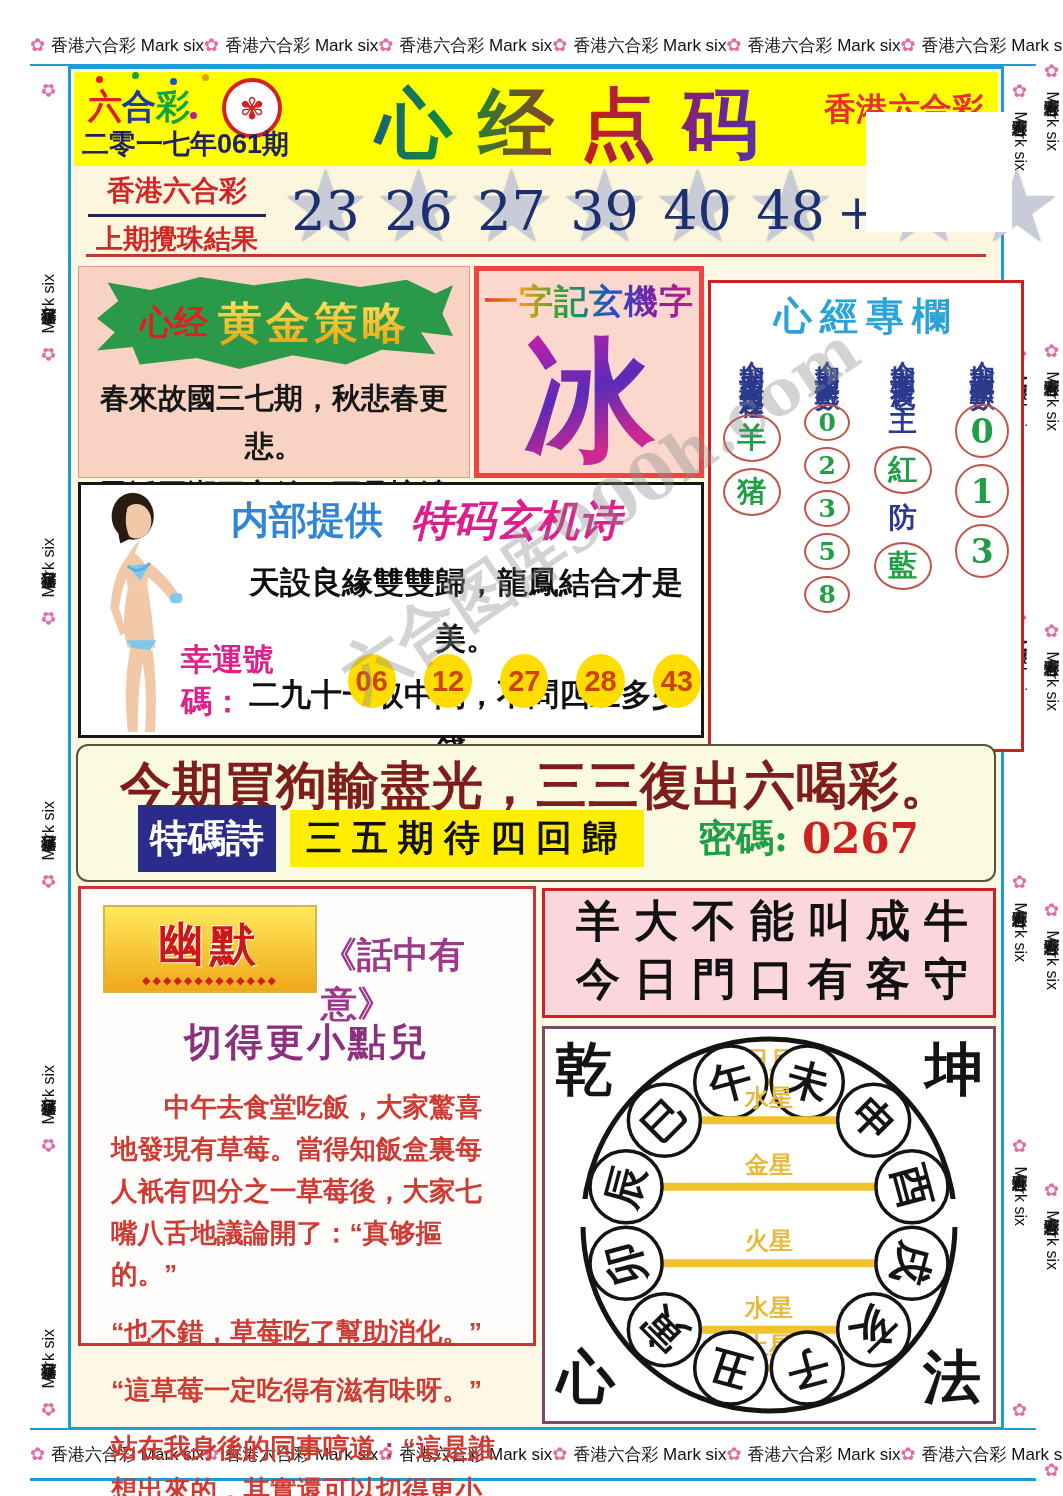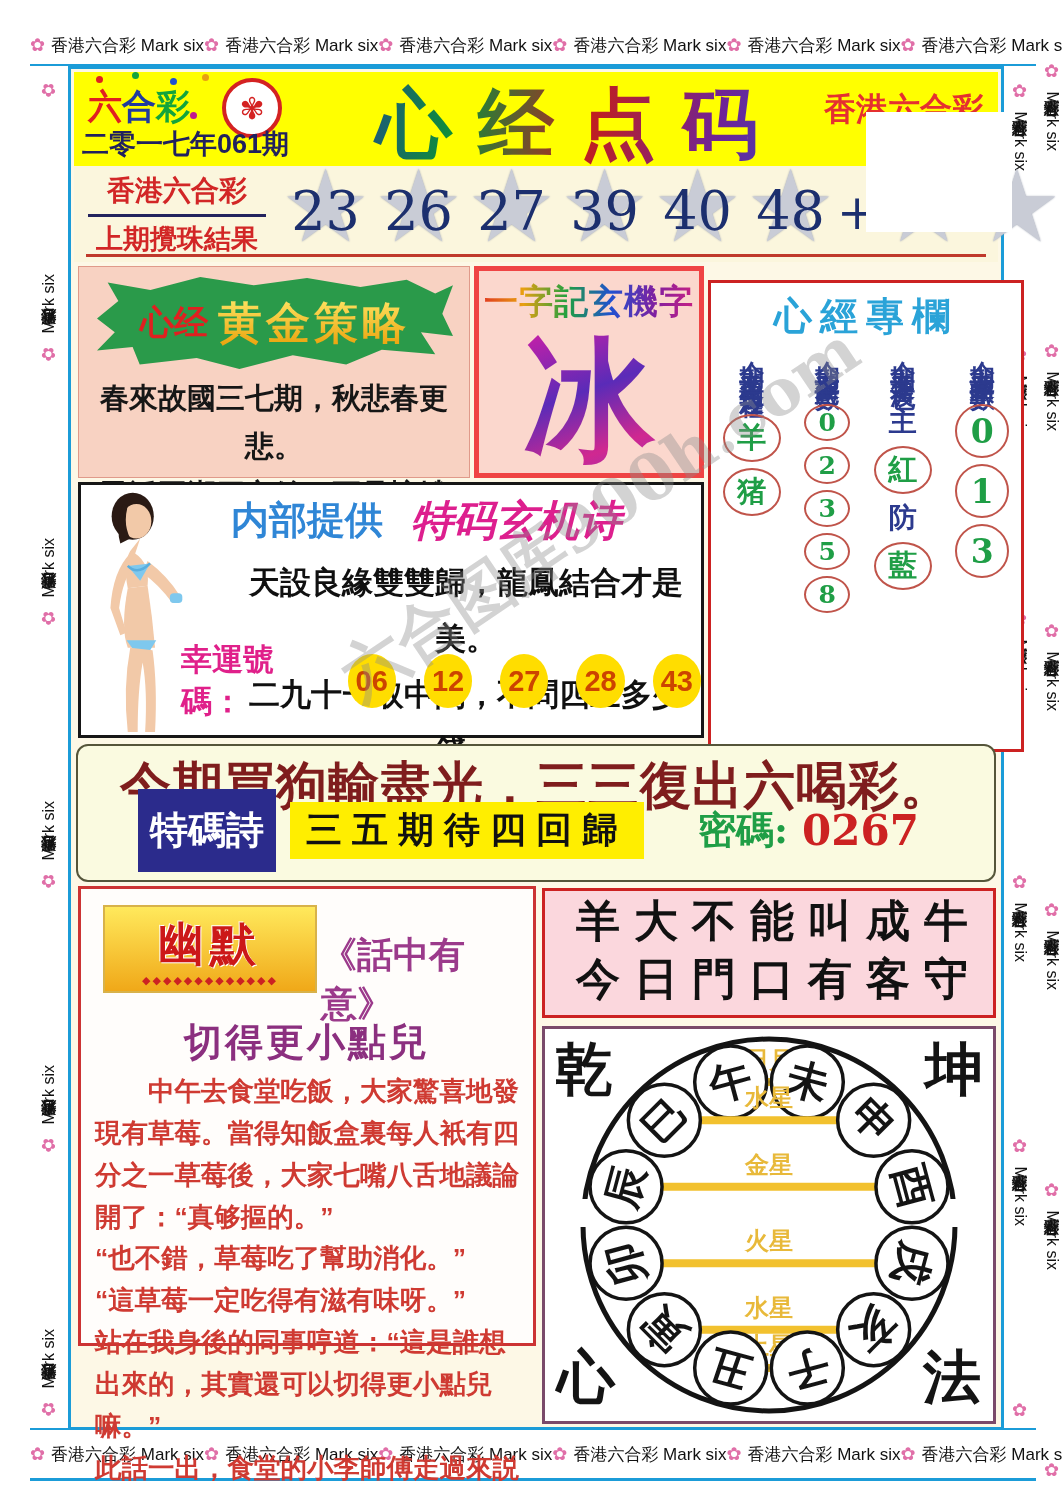--- a/index.html
+++ b/index.html
@@ -110,7 +110,7 @@
   .band-main{margin-top:6px;text-align:center;font-size:51px;font-weight:bold;color:#7f1d1d;
              font-family:"DejaVu Serif",serif;letter-spacing:1px;}
   .band-row{position:absolute;left:60px;bottom:8px;display:flex;align-items:center;gap:14px;}
-  .band-tag{background:#2b2b8c;color:#fff;font-size:38px;font-weight:bold;padding:16px 12px;
+  .band-tag{background:#2b2b8c;color:#fff;font-size:38px;font-weight:bold;padding:8px 12px;
             font-family:"DejaVu Serif",serif;}
   .band-tagpoem{background:#ffee00;color:#111;font-size:36px;font-weight:bold;padding:4px 16px;
                 font-family:"DejaVu Serif",serif;letter-spacing:10px;}

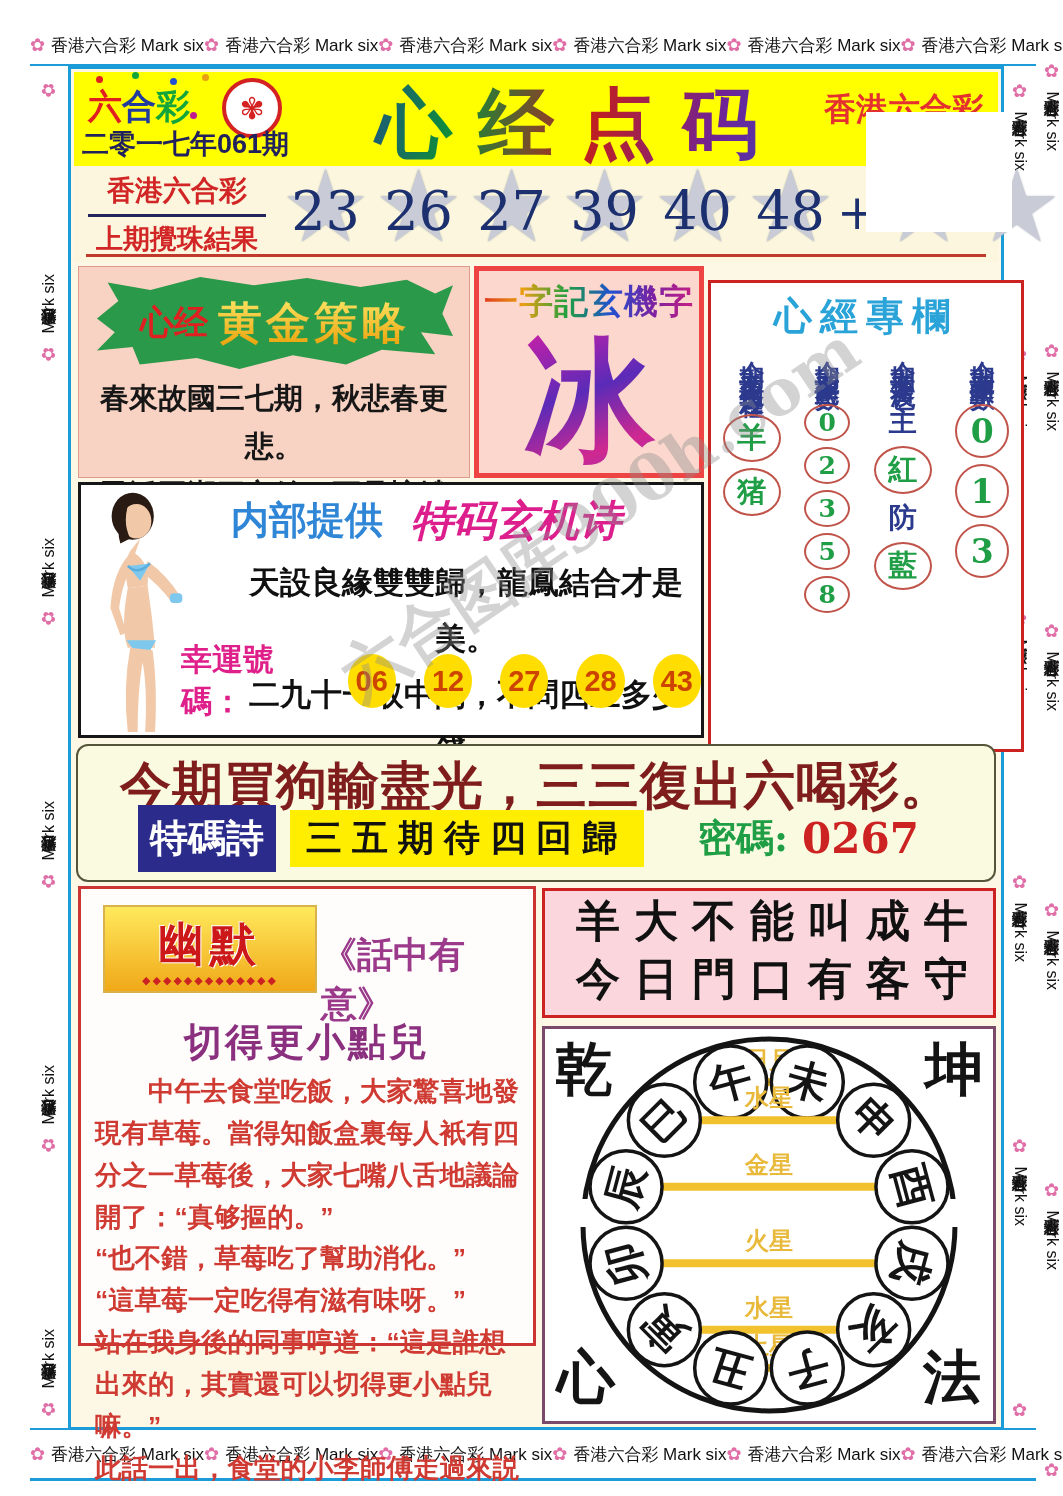--- a/index.html
+++ b/index.html
@@ -130,7 +130,7 @@
                  font-size:38px;font-weight:bold;color:#8b2f7f;letter-spacing:3px;}
   .humor-story{position:absolute;left:14px;top:182px;right:12px;color:#cf3a32;font-weight:bold;
                font-size:26.5px;line-height:1.58;}
-  .humor-story p{margin:0;}
+  .humor-story p{margin:16px;}
   .humor-story p.ind{text-indent:2em;}
   
   .box-couplet{position:absolute;left:542px;top:888px;width:454px;height:130px;background:#fbd7dd;

